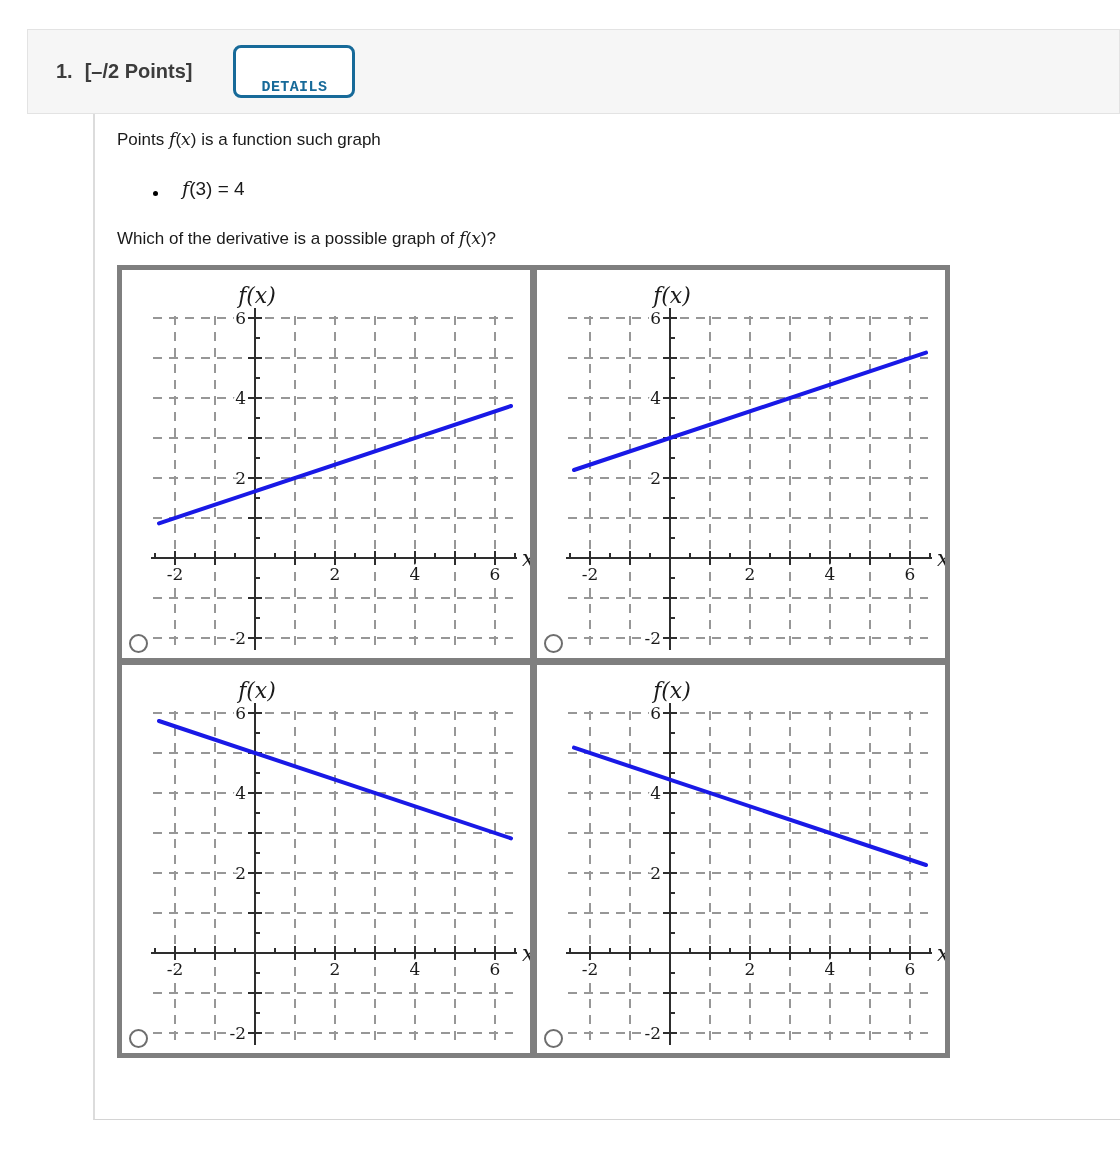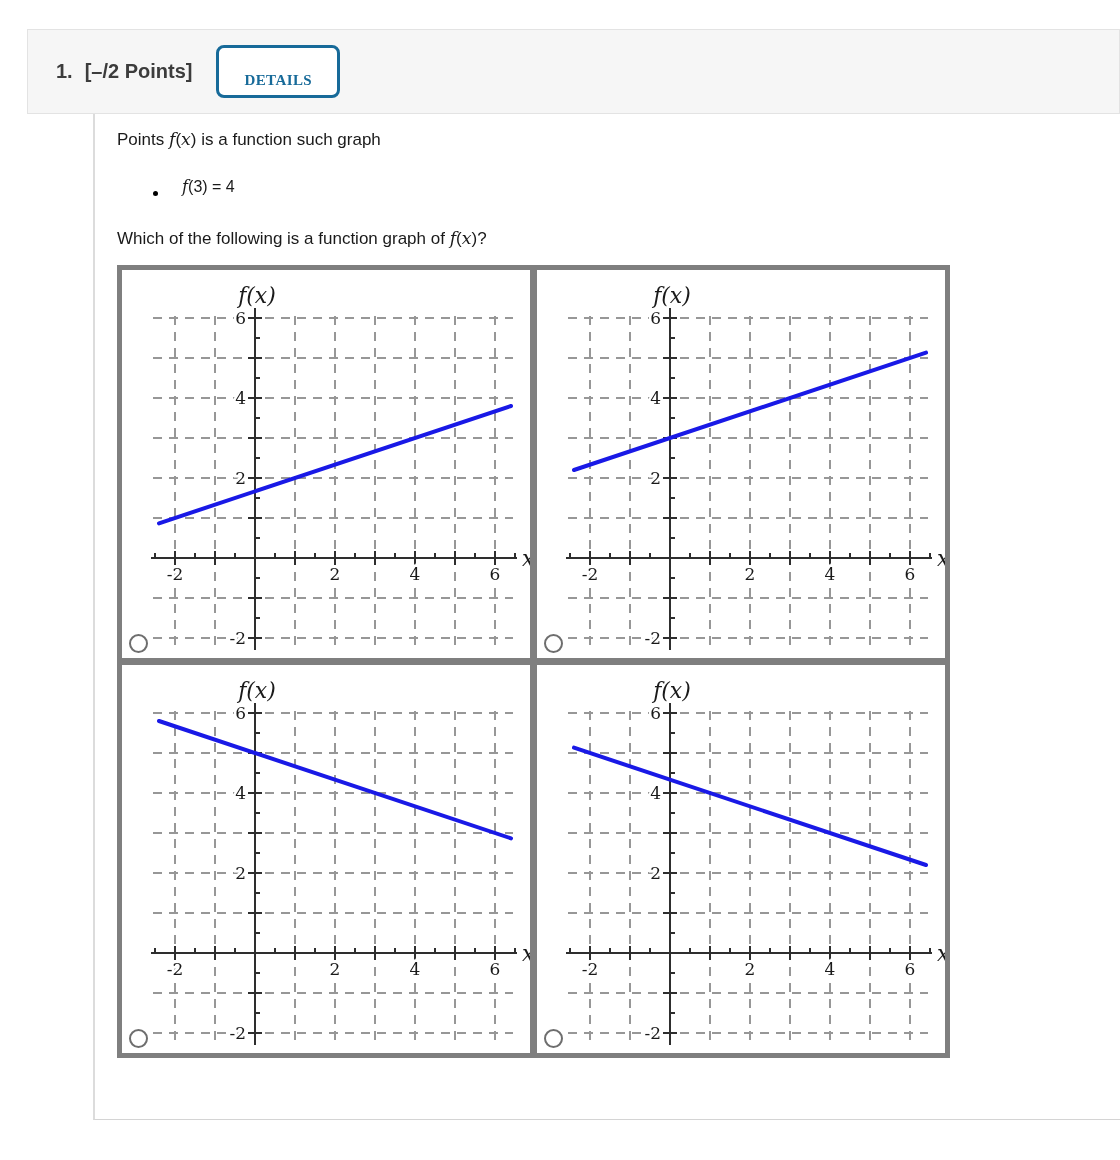--- a/index.html
+++ b/index.html
@@ -16,11 +16,11 @@
   .qtitle { margin-left:28px; font-size:20px; font-weight:bold; color:#3c3c3c; white-space:pre; }
   .qtitle .num { margin-right:12px; }
   .details-btn {
-    margin-left:24px; background:#ffffff; color:#176a99;
+    margin-left:41px; background:#ffffff; color:#176a99;
     border:3px solid #176a99; border-radius:8px;
-    font-family:Liberation Serif, serif;
+    font-family:Liberation Mono, monospace;
     font-size:15px; font-weight:bold; letter-spacing:0.4px;
-    padding:9px 25px; height:53px; line-height:47px; cursor:pointer;
+    padding:16px 25px; height:53px; line-height:47px; cursor:pointer;
   }
   .qbody {
     position:absolute; left:93px; top:114px; right:0; height:1006px;

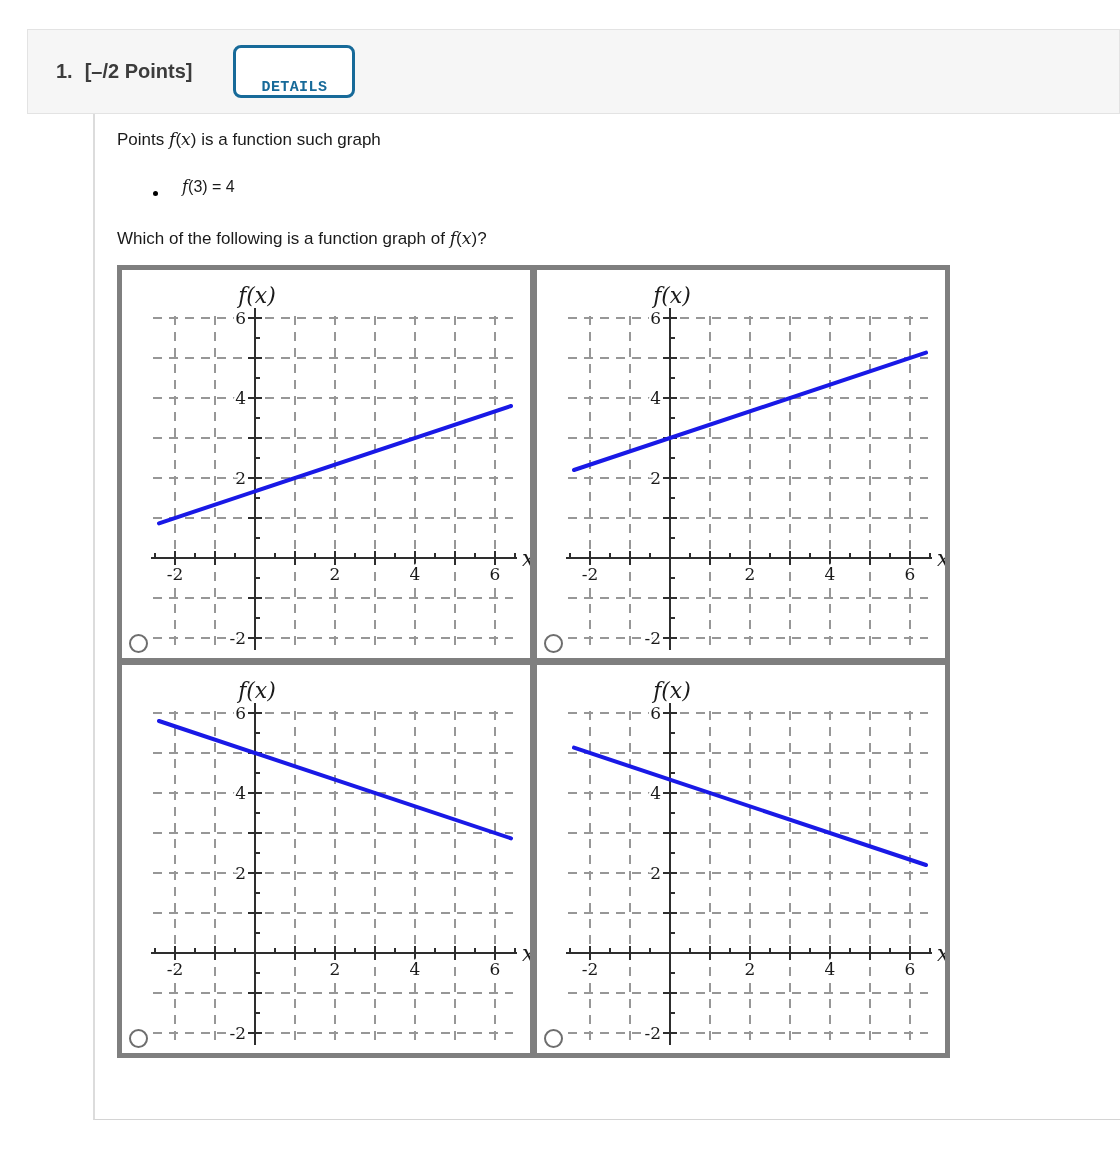--- a/index.html
+++ b/index.html
@@ -30,7 +30,7 @@
   .intro { font-size:17px; line-height:22px; }
   .mi { font-style:italic; font-family:"DejaVu Serif", serif; font-size:1.02em; }
   .bullets { margin-top:26px; }
-  .bullet-row { display:flex; align-items:baseline; height:32px; font-size:16px; }
+  .bullet-row { display:flex; align-items:baseline; height:32px; font-size:19px; }
   .bullet-dot { width:5px; height:5px; border-radius:50%; background:#000; margin:0 24px 0 36px; align-self:center; flex:0 0 auto; }
   .prompt { margin-top:18px; font-size:17px; line-height:22px; }
   .answers-grid {

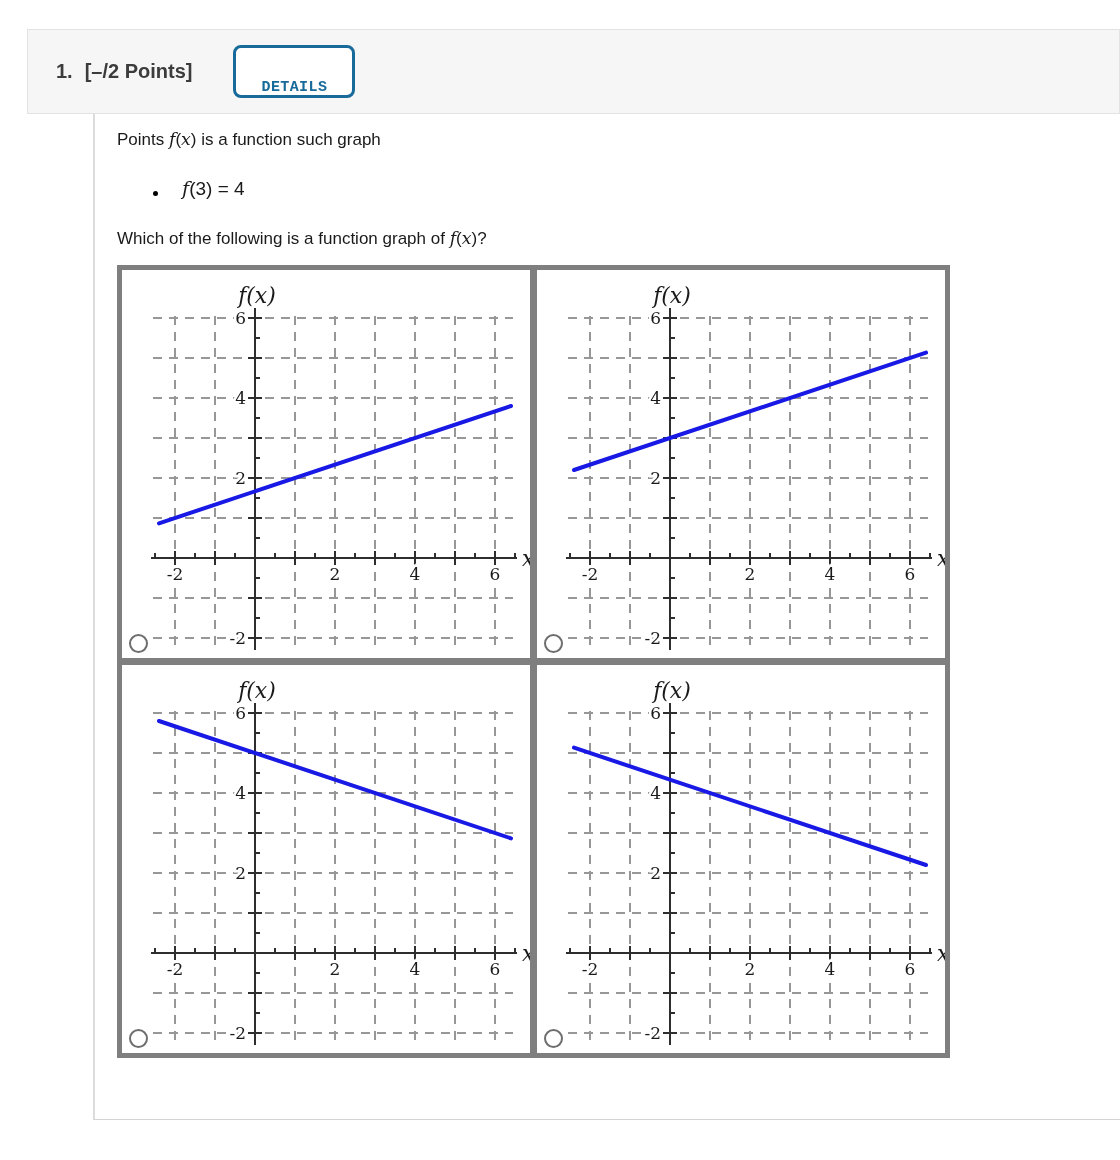--- a/index.html
+++ b/index.html
@@ -68,7 +68,7 @@
     </div>
   </div>
 
-  <div class="prompt"><span>Which of the following is a function graph of  </span><span class="mi">f</span><span>(</span><span class="mi">x</span><span>)?</span></div>
+  <div class="prompt"><span>Which of the derivative is a possible graph of  </span><span class="mi">f</span><span>(</span><span class="mi">x</span><span>)?</span></div>
 
   <div class="answers-grid">
     <div class="cell">

